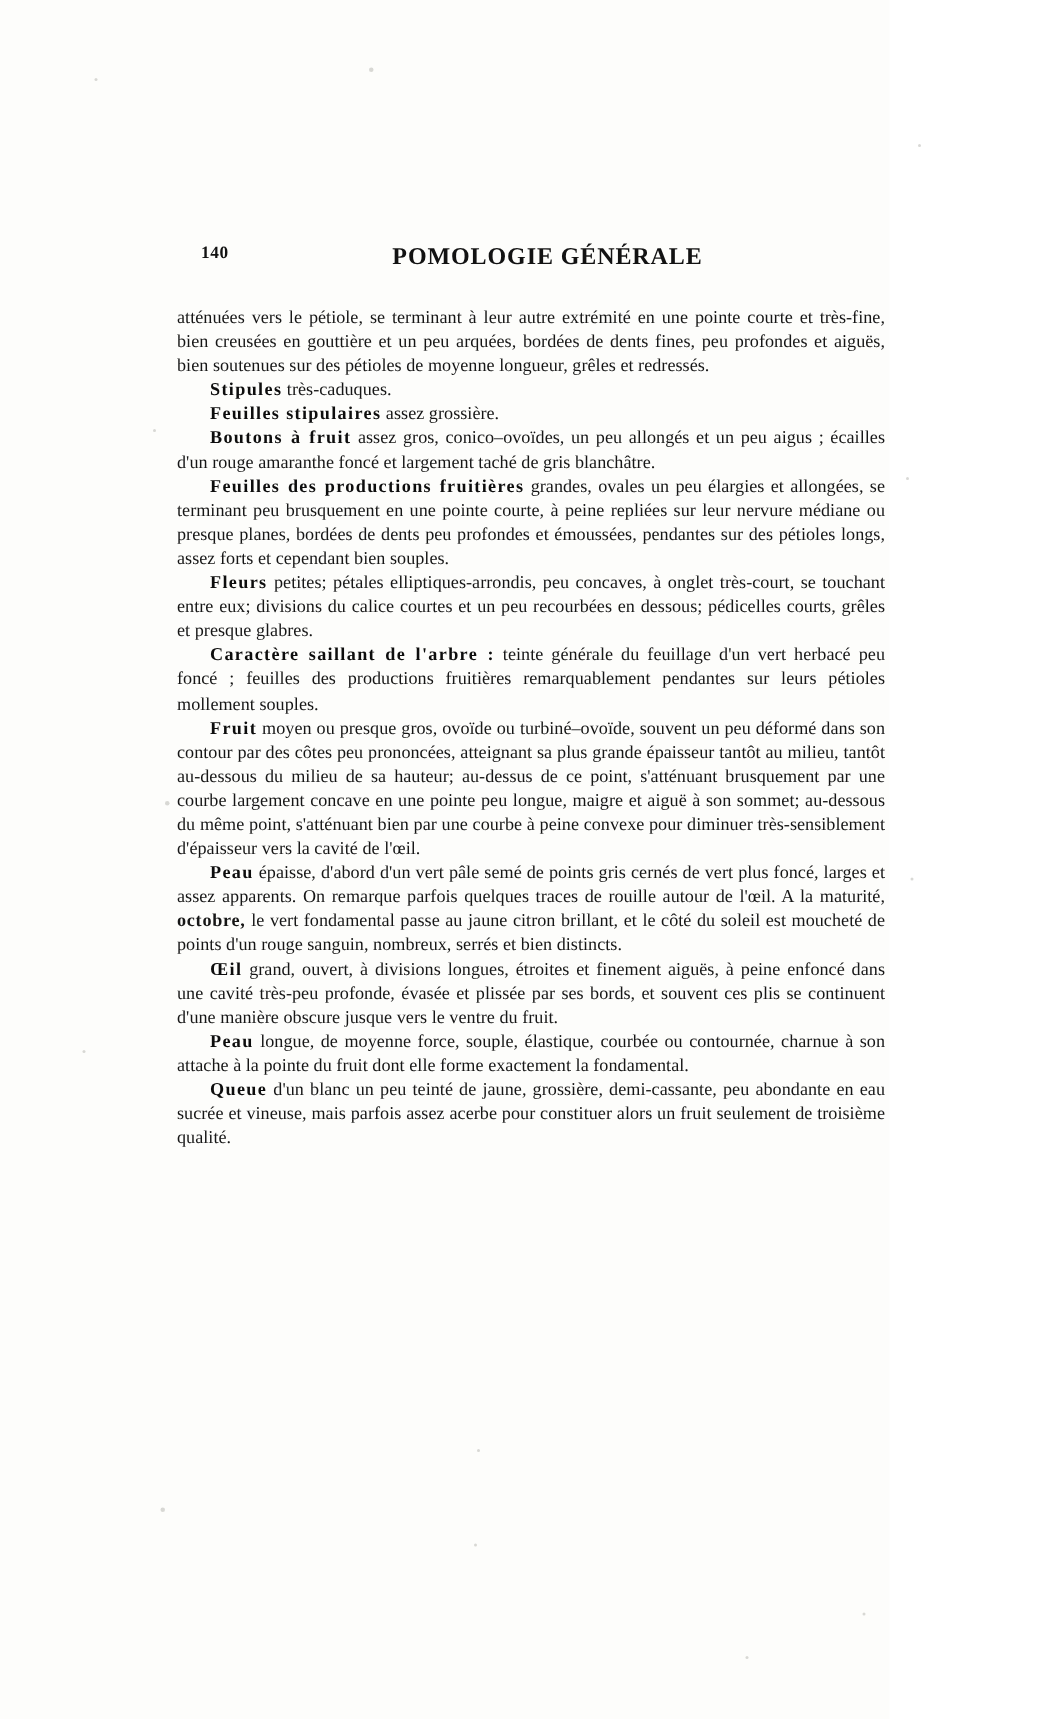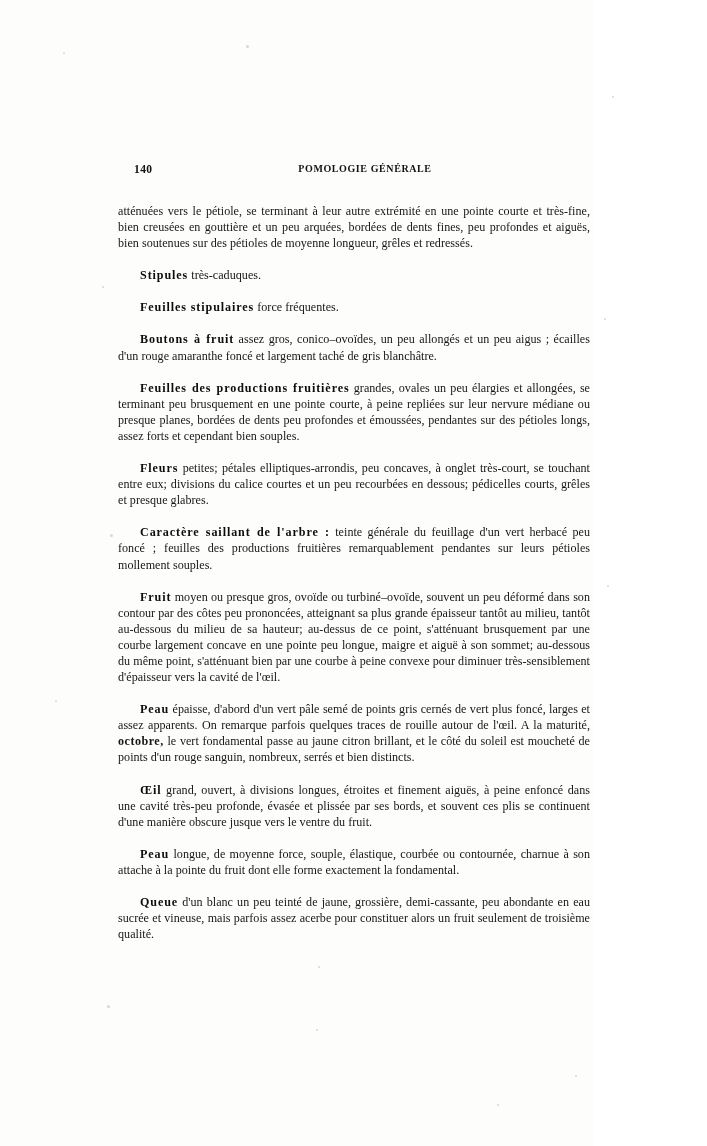--- a/index.html
+++ b/index.html
@@ -54,7 +54,7 @@
     right: 0;
     top: 0;
     text-align: center;
-    font-size: 10px;
+    font-size: 16px;
     font-weight: bold;
     letter-spacing: 0.6px;
     color: #121212;

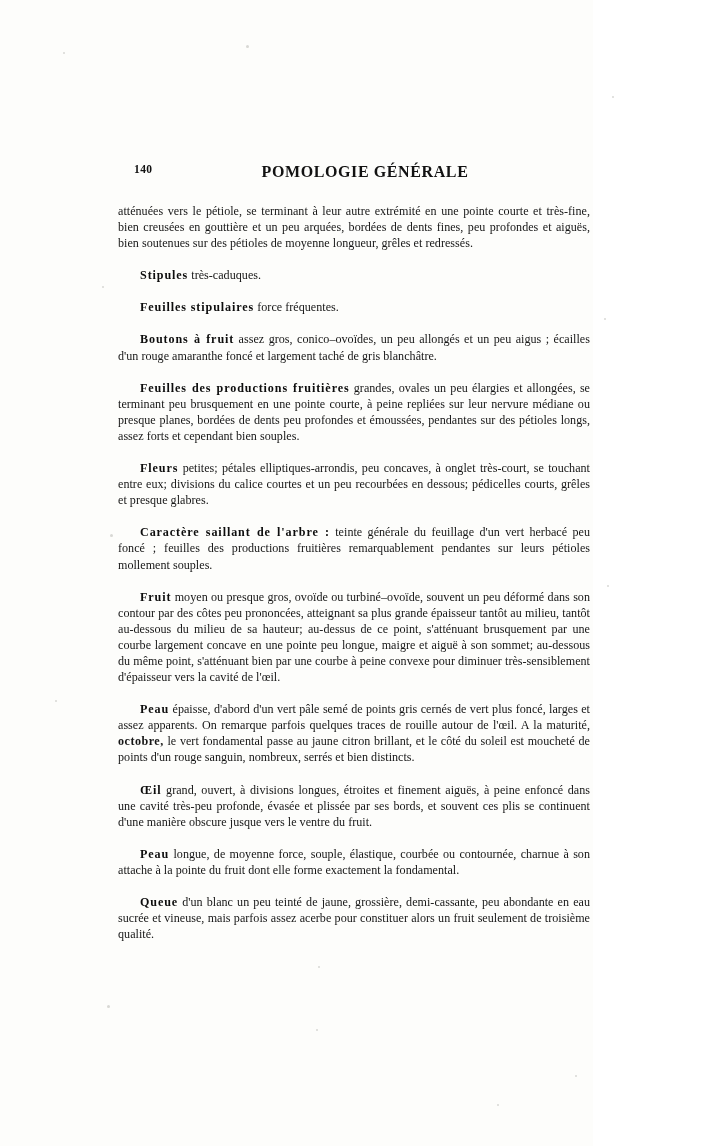--- a/index.html
+++ b/index.html
@@ -70,7 +70,7 @@
     letter-spacing: 0.02px;
   }
   p.body-par + p.body-par {
-    margin-top: 16px;
+    margin-top: 0px;
   }
   p.indent {
     text-indent: 22px;

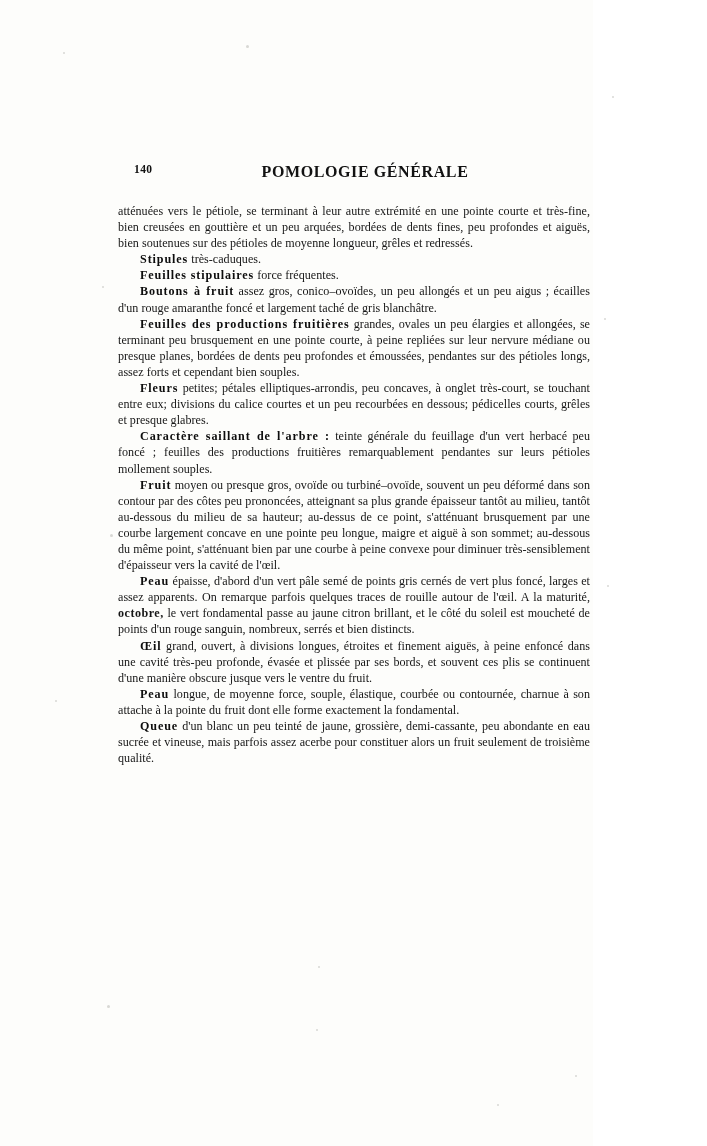--- a/index.html
+++ b/index.html
@@ -123,7 +123,7 @@
     </p>
 
     <p class="body-par indent">
-      <span class="lead-sp">Feuilles stipulaires</span><span> force fréquentes.</span>
+      <span class="lead-sp">Feuilles stipulaires</span><span> assez grossière.</span>
     </p>
 
     <p class="body-par indent">

